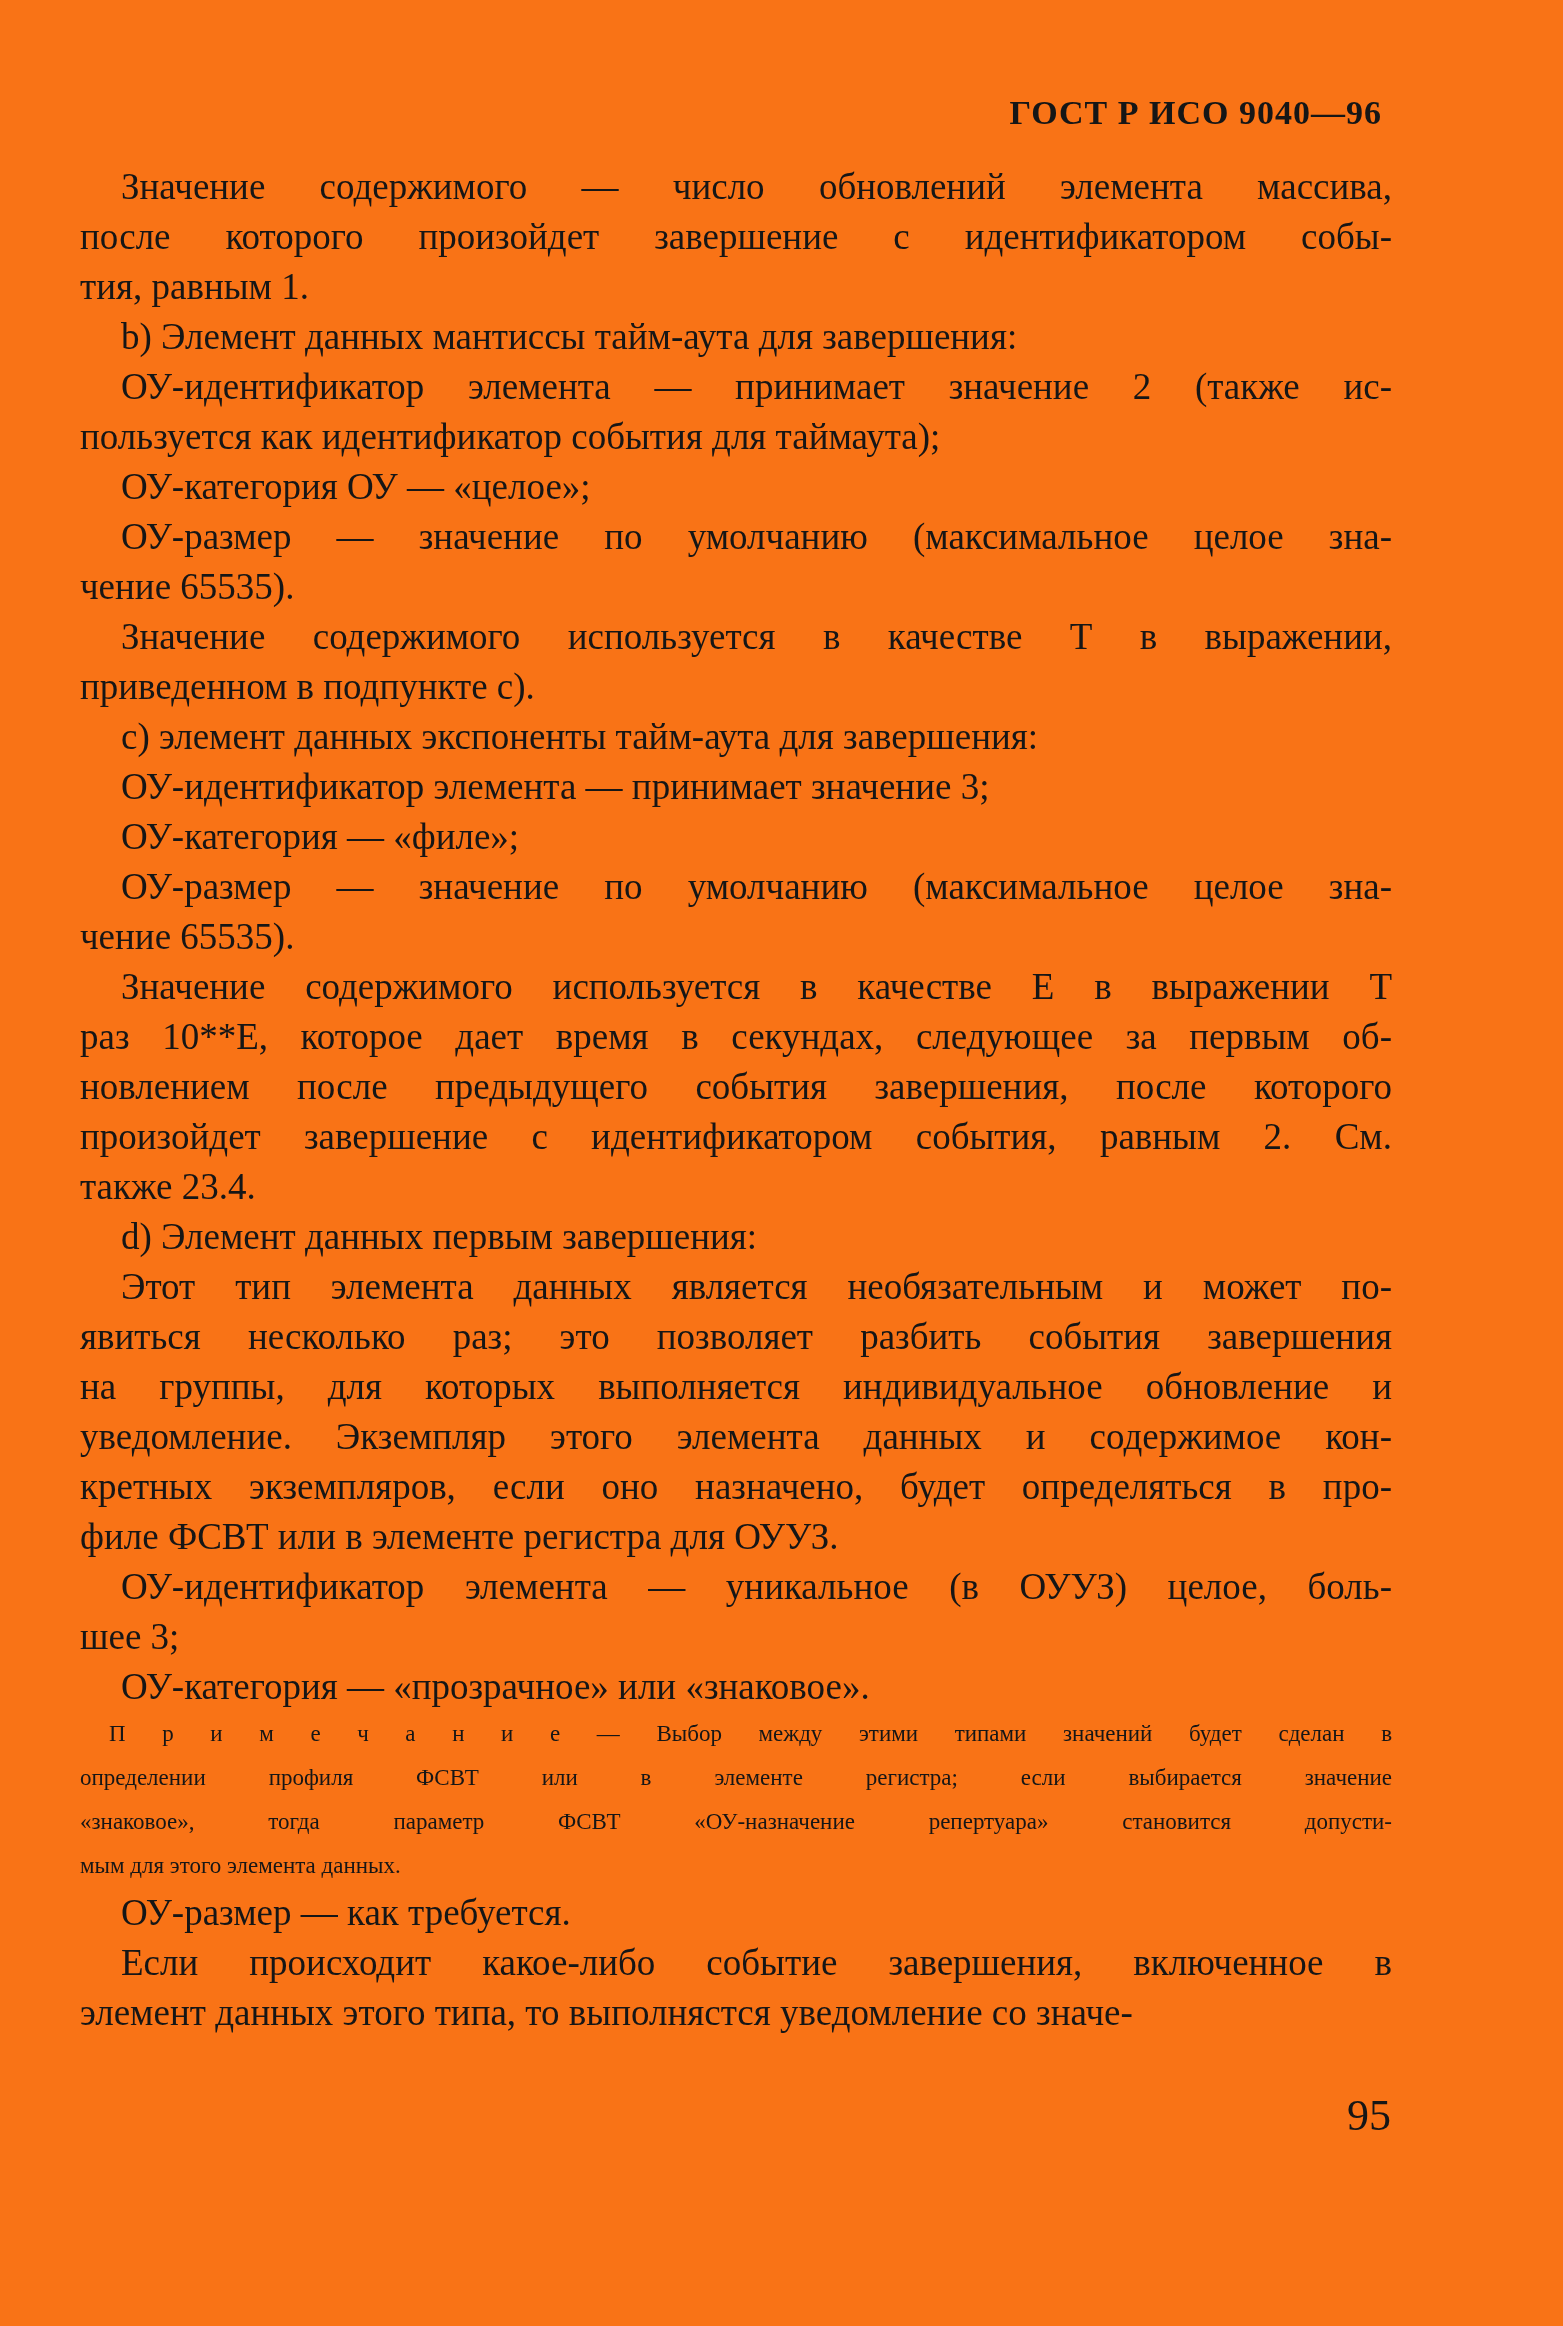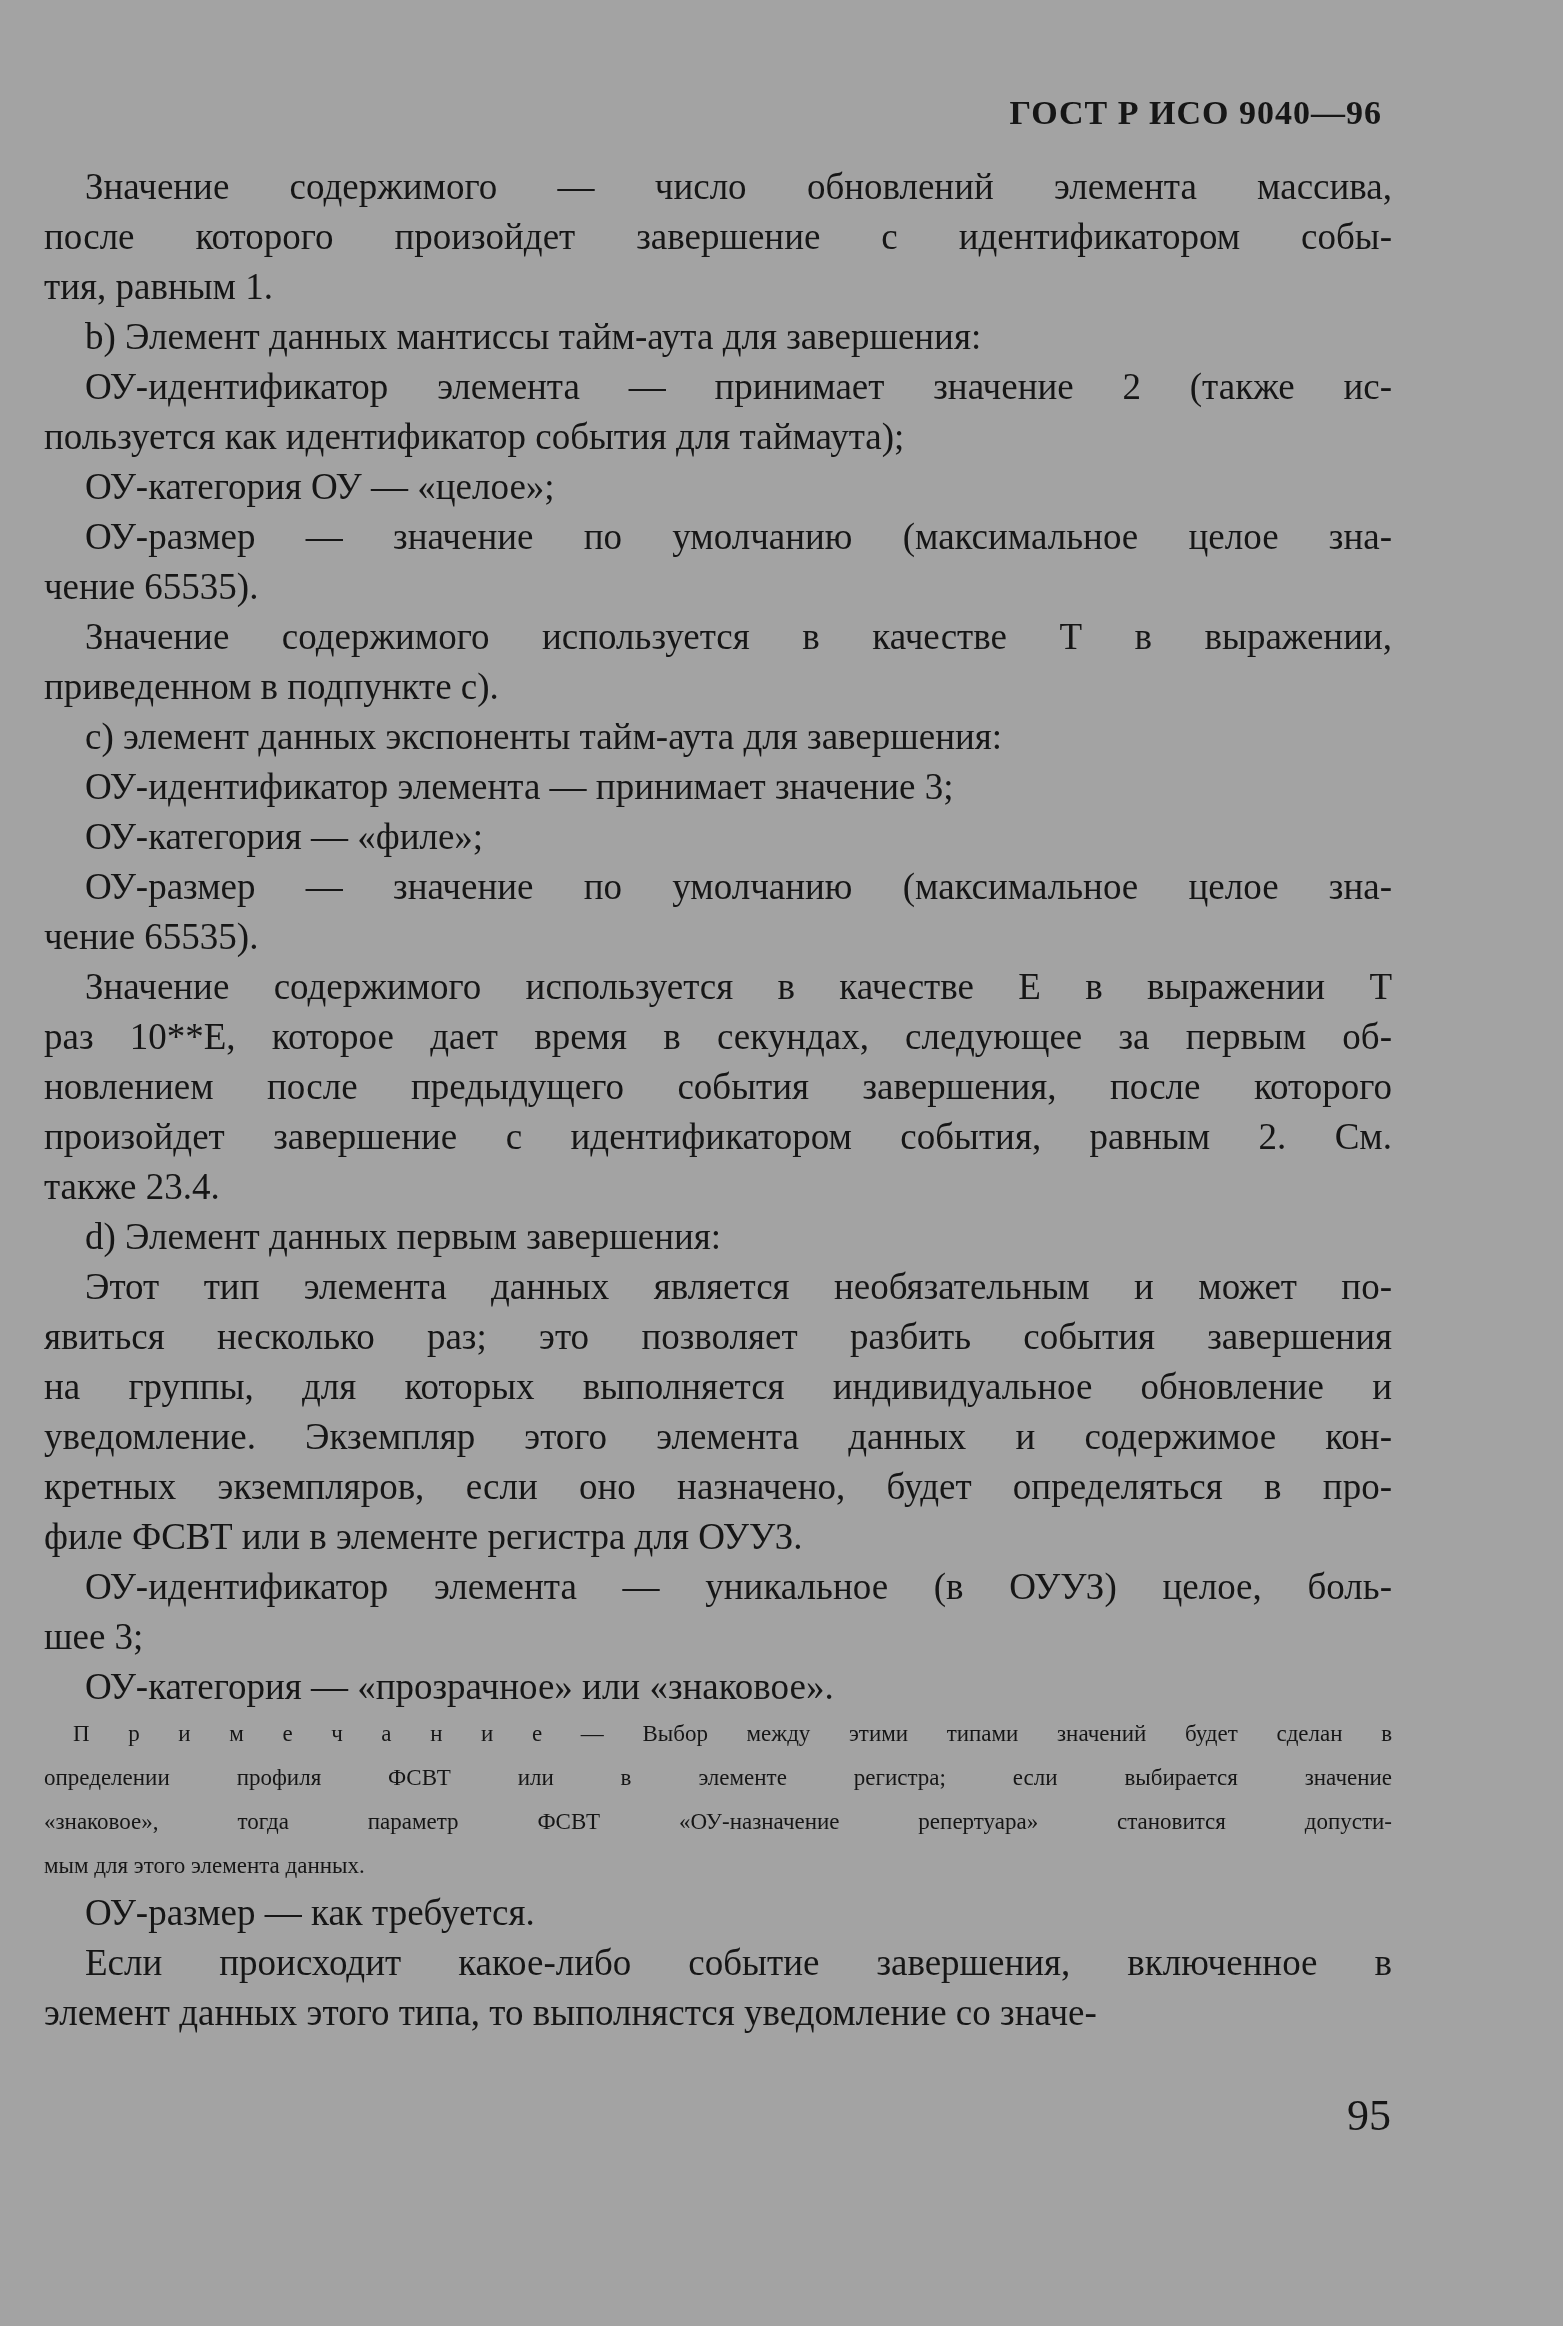--- a/index.html
+++ b/index.html
@@ -12,7 +12,7 @@
     position: relative;
     width: 1563px;
     height: 2327px;
-    background: #a3a3a3;
+    background: #f97316;
     color: #161616;
     overflow: hidden;
   }

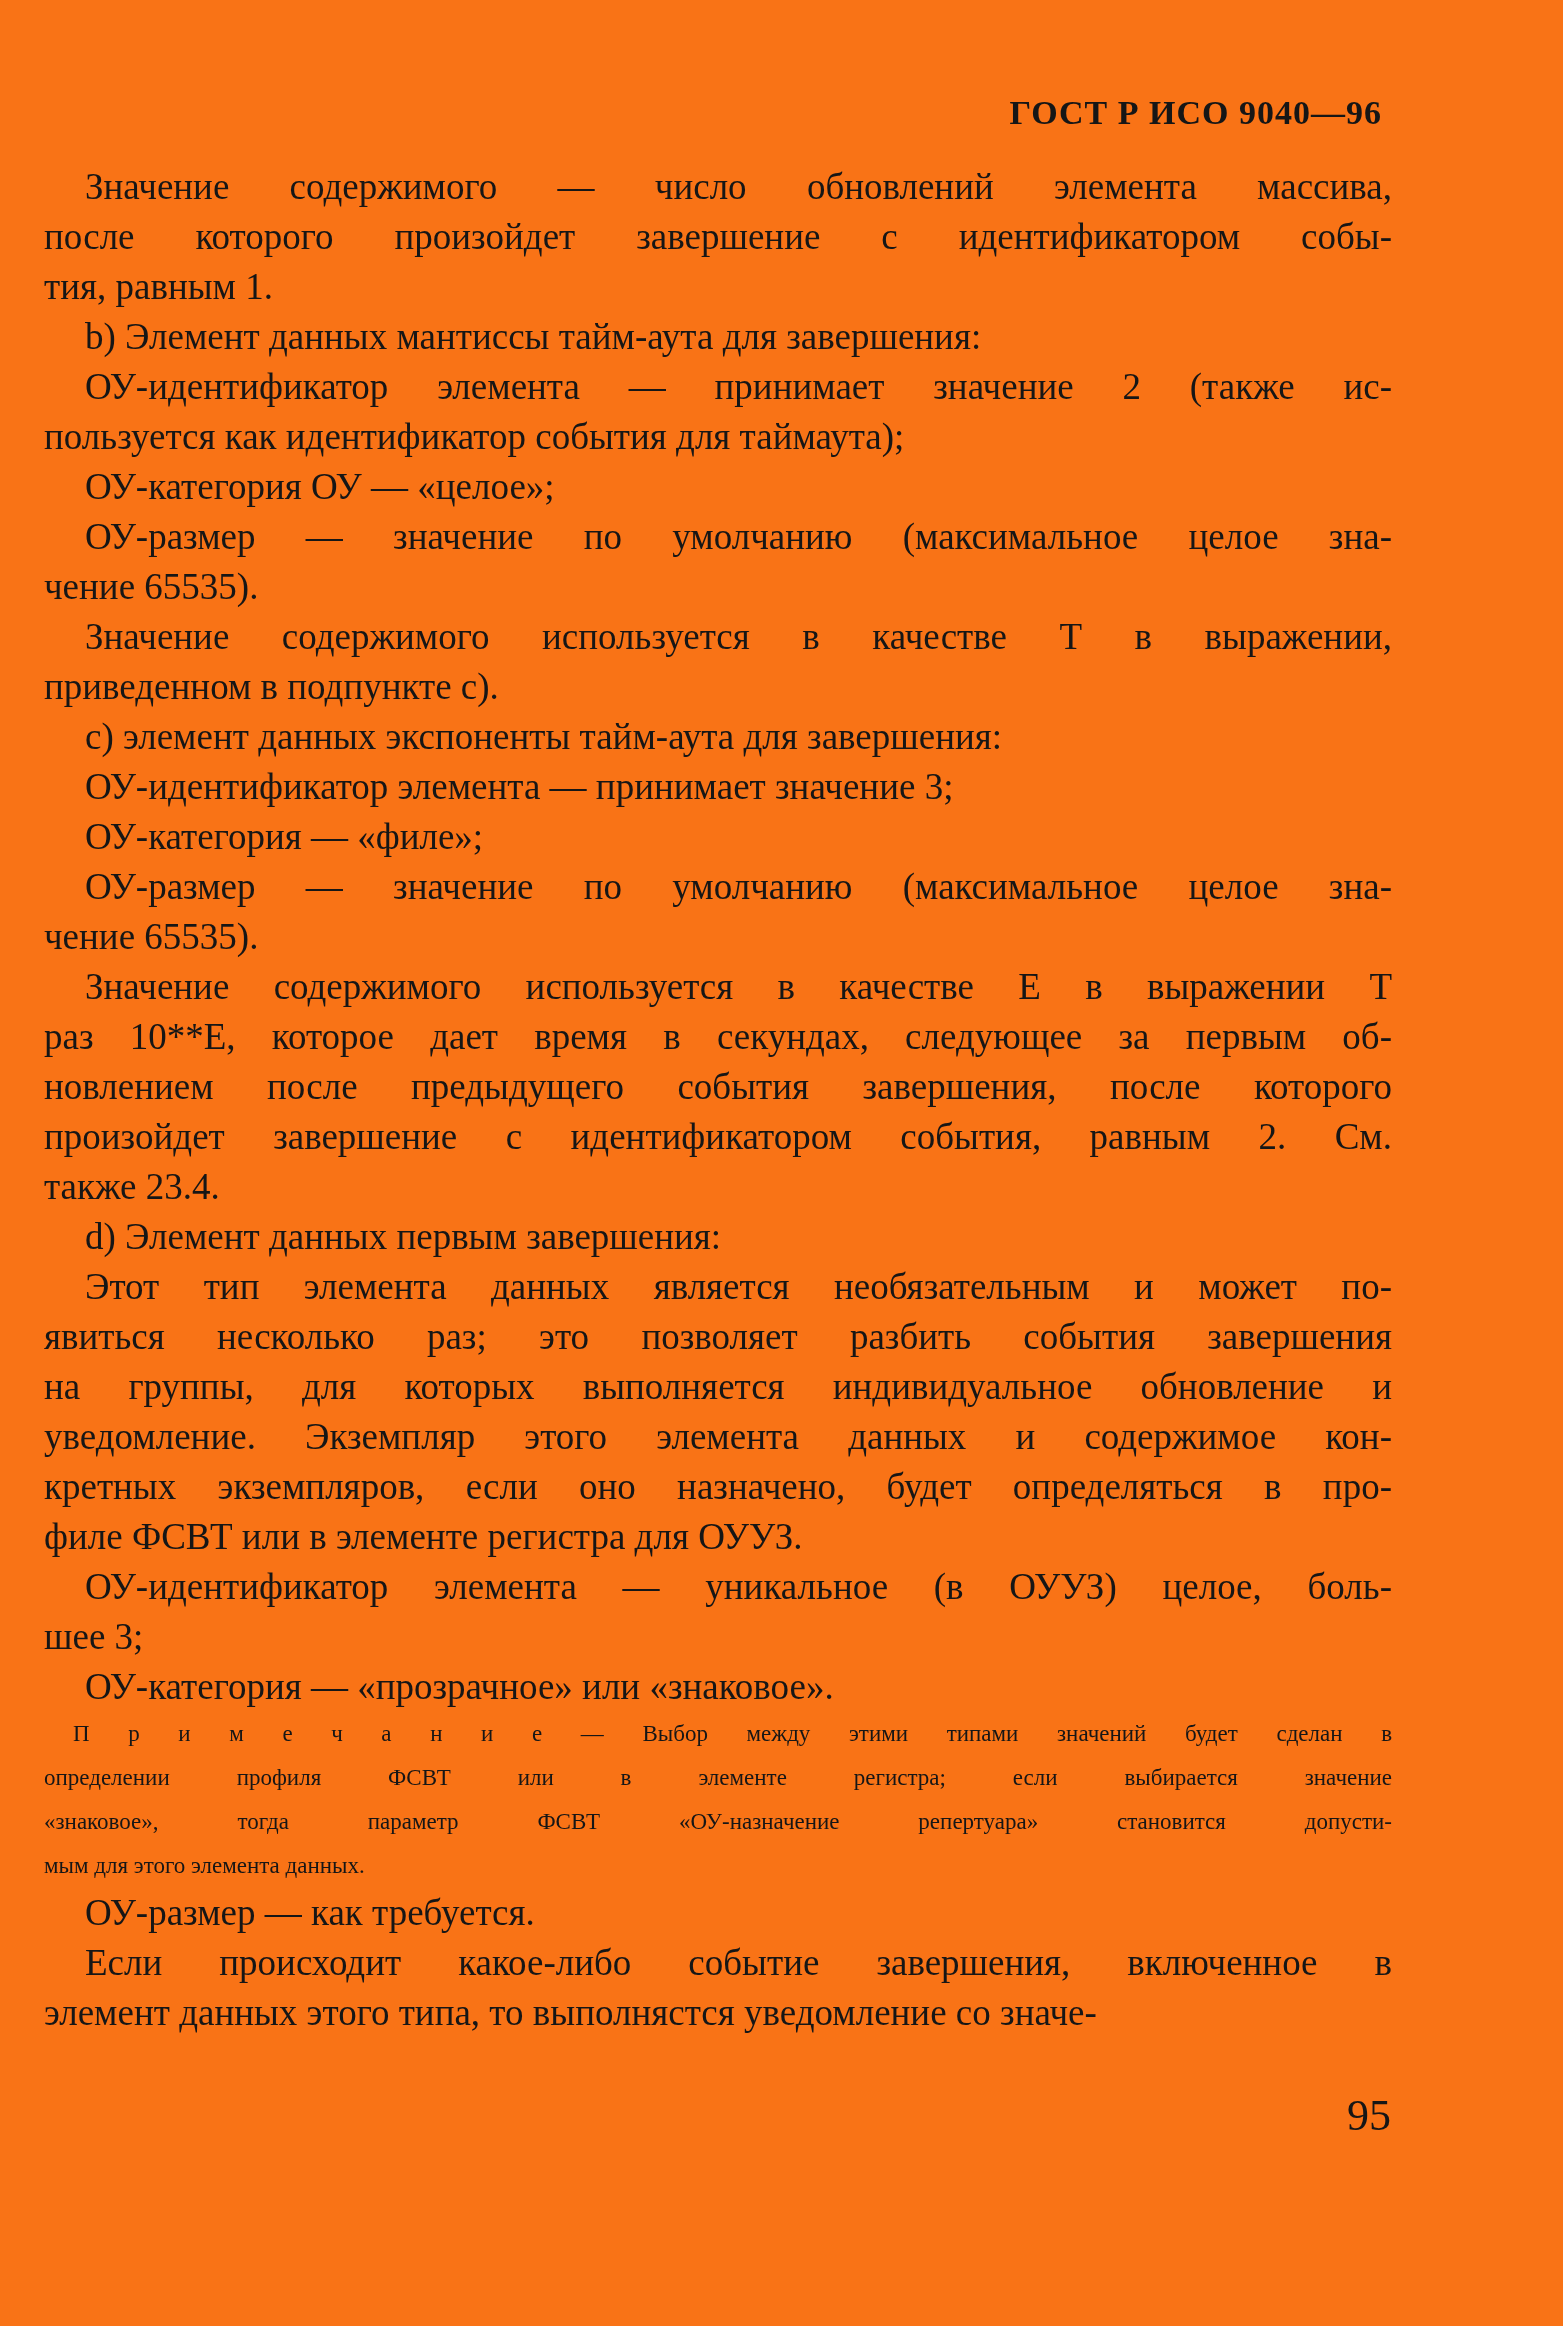--- a/index.html
+++ b/index.html
@@ -38,6 +38,7 @@
     text-align: justify;
     text-align-last: justify;
     overflow: hidden;
+    margin-left: 36px;
   }
   .para .line.first { text-indent: 41px; }
   .para .line.last { text-align-last: left; }

